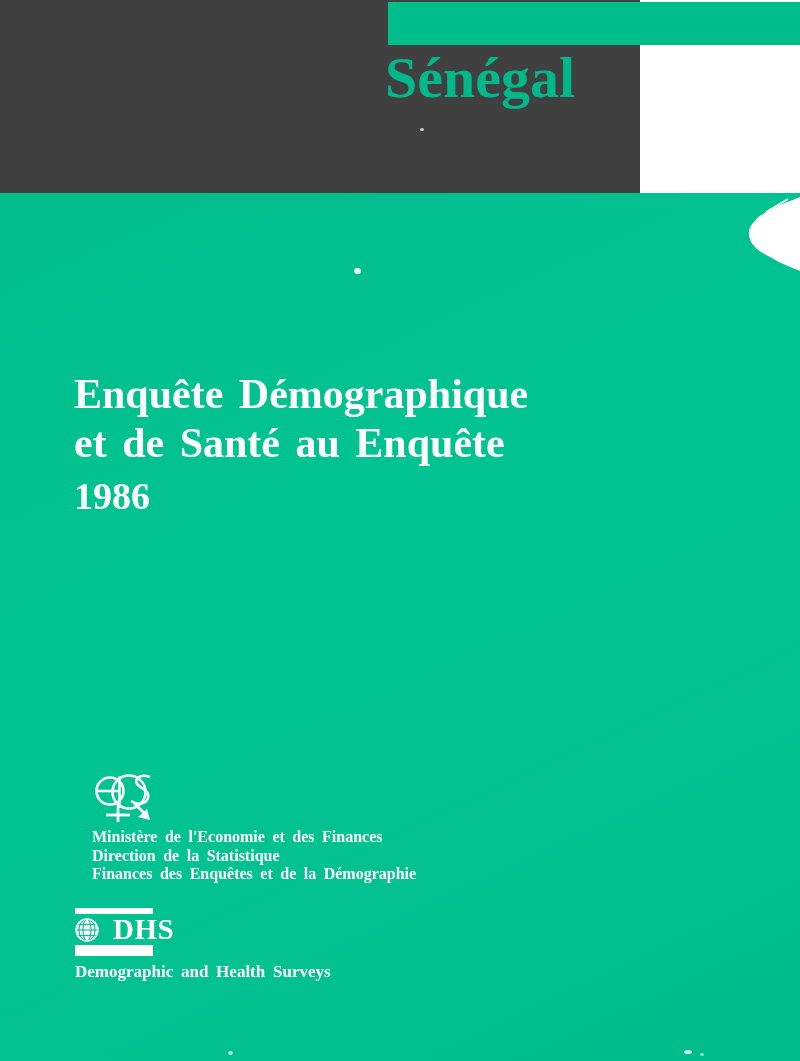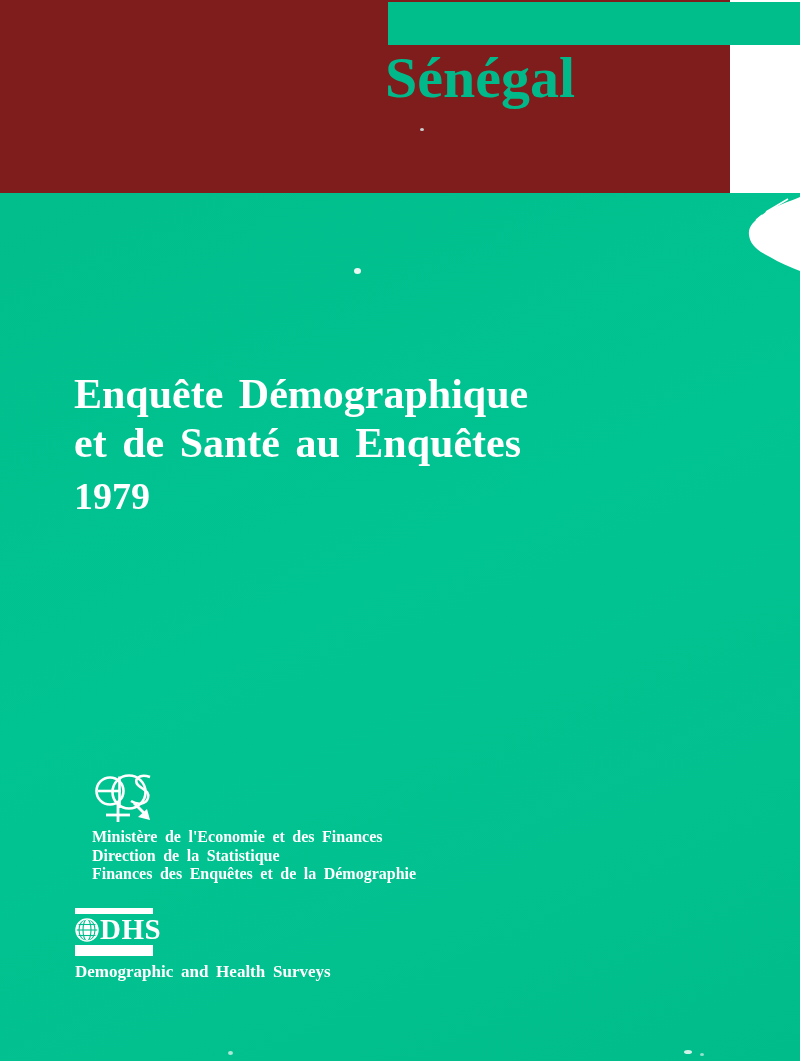--- a/index.html
+++ b/index.html
@@ -19,8 +19,8 @@
   .header {
     position: absolute;
     left: 0; top: 0;
-    width: 730px; height: 193px;
-    background: #7f1d1d;
+    width: 640px; height: 193px;
+    background: #404040;
     padding-left: 8px;
   }
   .top-green-bar {

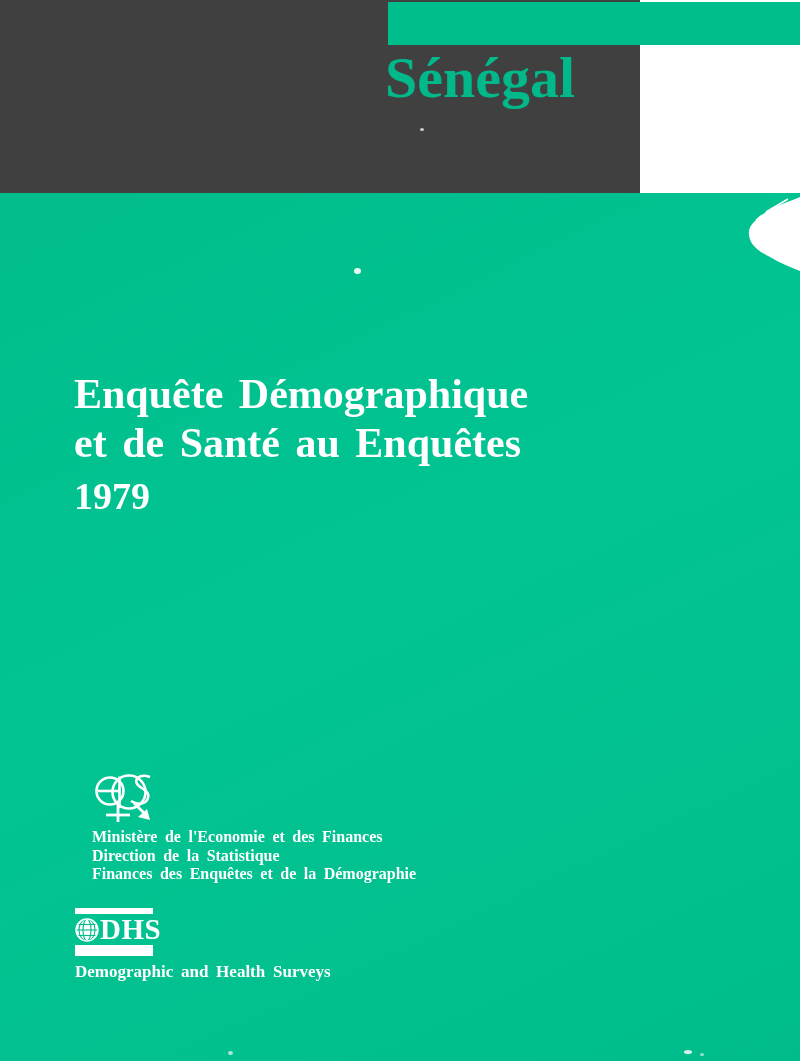--- a/index.html
+++ b/index.html
@@ -175,7 +175,7 @@
 
     <div class="title-block">
       <div class="title-line">Enquête Démographique</div>
-      <div class="title-line">et de Santé au Enquêtes</div>
+      <div class="title-line">et de Santé au Enquête</div>
       <div class="title-year">1979</div>
     </div>
 

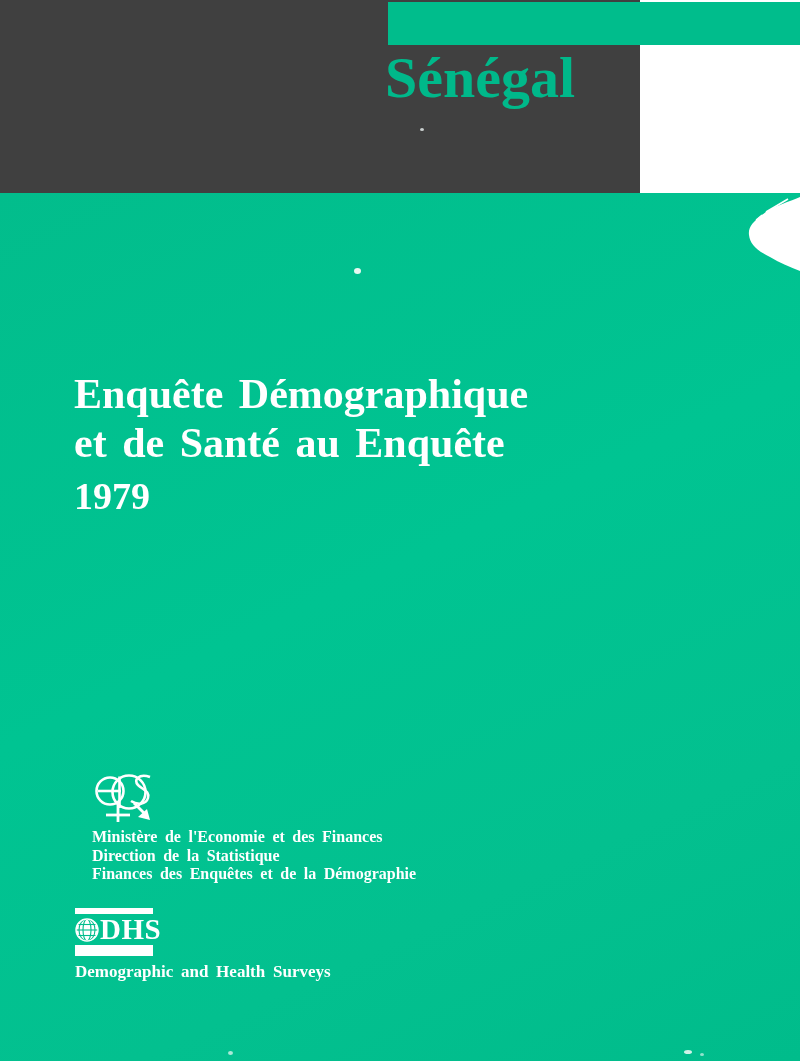--- a/index.html
+++ b/index.html
@@ -176,7 +176,7 @@
     <div class="title-block">
       <div class="title-line">Enquête Démographique</div>
       <div class="title-line">et de Santé au Enquête</div>
-      <div class="title-year">1979</div>
+      <div class="title-year">1986</div>
     </div>
 
     <div class="ministry-block">

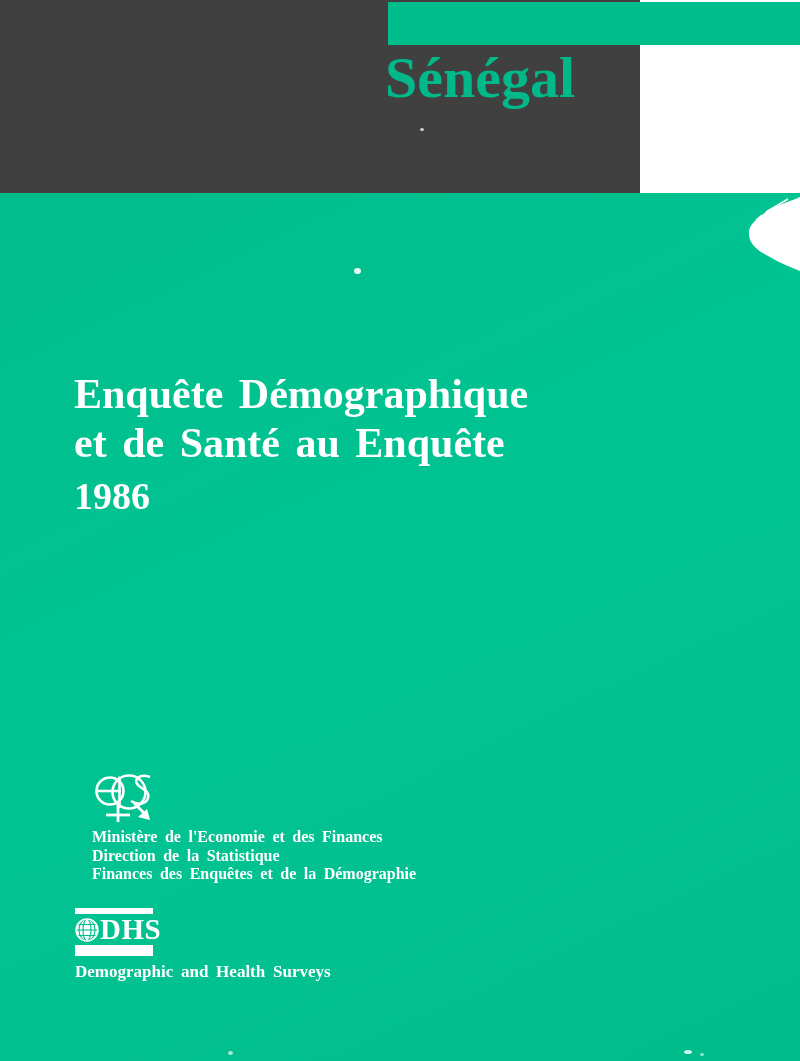--- a/index.html
+++ b/index.html
@@ -132,7 +132,7 @@
     font-weight: bold;
     letter-spacing: 0.5px;
     line-height: 25px;
-    margin-left: 1px;
+    margin-left: 14px;
   }
   .dhs-bar-bottom {
     margin-top: 3px;

